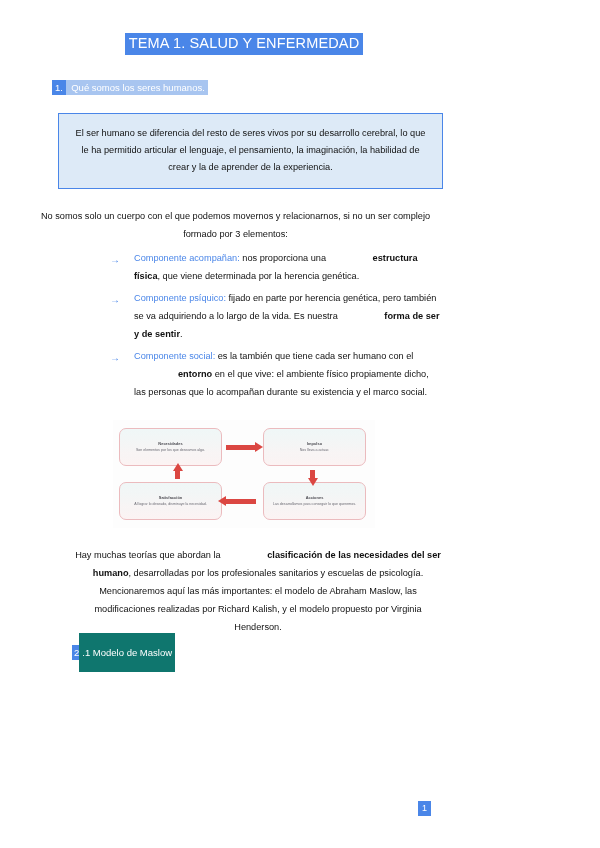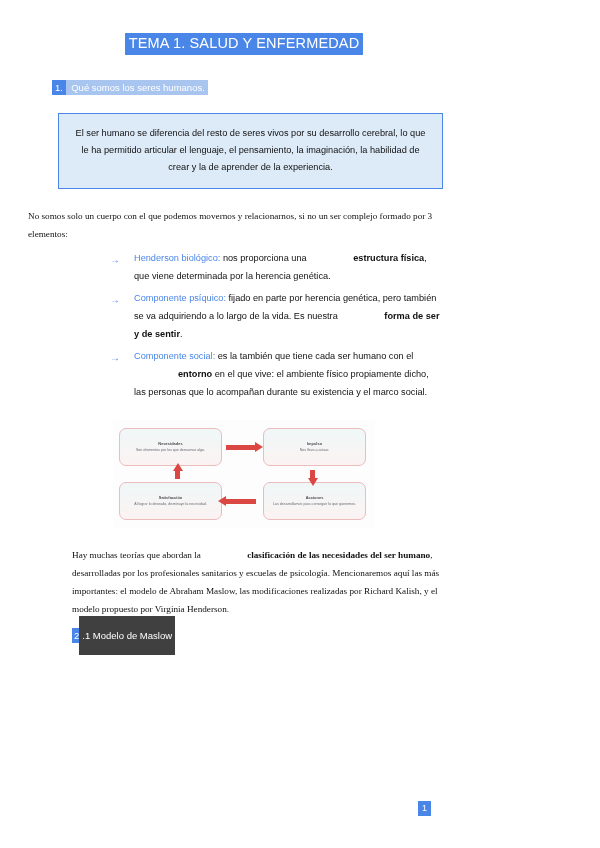--- a/index.html
+++ b/index.html
@@ -80,8 +80,7 @@
     font-size:9.2px;
     line-height:1.95;
     color:#111111;
-    text-align:left;
-    font-family:Liberation Serif, serif;
+    text-align:center;
   }
   .para.indent {
     margin-left:72px;

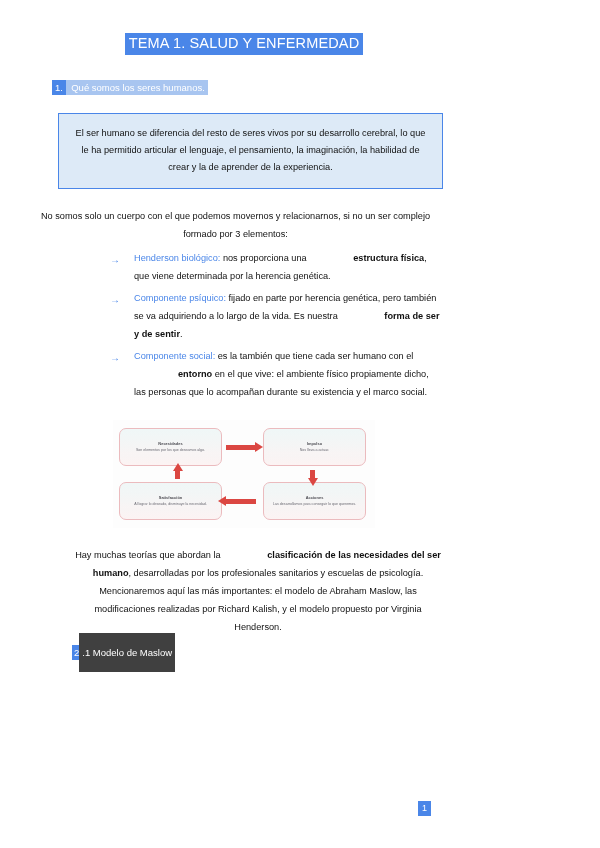--- a/index.html
+++ b/index.html
@@ -225,7 +225,7 @@
   <ul class="arrow-list">
     <li class="arrow-item">
       <span class="arrow-glyph">→</span>
-      <span class="blue-term">Henderson biológico:</span><span> nos proporciona una </span><b>estructura física</b><span>, que viene determinada por la herencia genética.</span>
+      <span class="blue-term">Componente acompañan:</span><span> nos proporciona una </span><b>estructura física</b><span>, que viene determinada por la herencia genética.</span>
     </li>
     <li class="arrow-item">
       <span class="arrow-glyph">→</span>

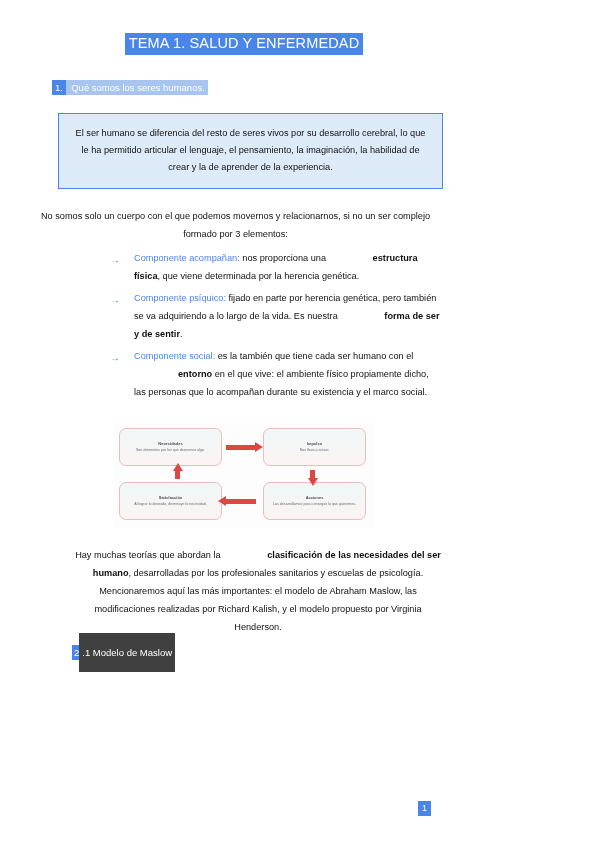--- a/index.html
+++ b/index.html
@@ -184,7 +184,7 @@
     padding:2px 0 2px 2px;
   }
   .subhead .stext {
-    background:#404040;
+    background:#0f766e;
     color:#ffffff;
     padding:14px 3px;
   }

